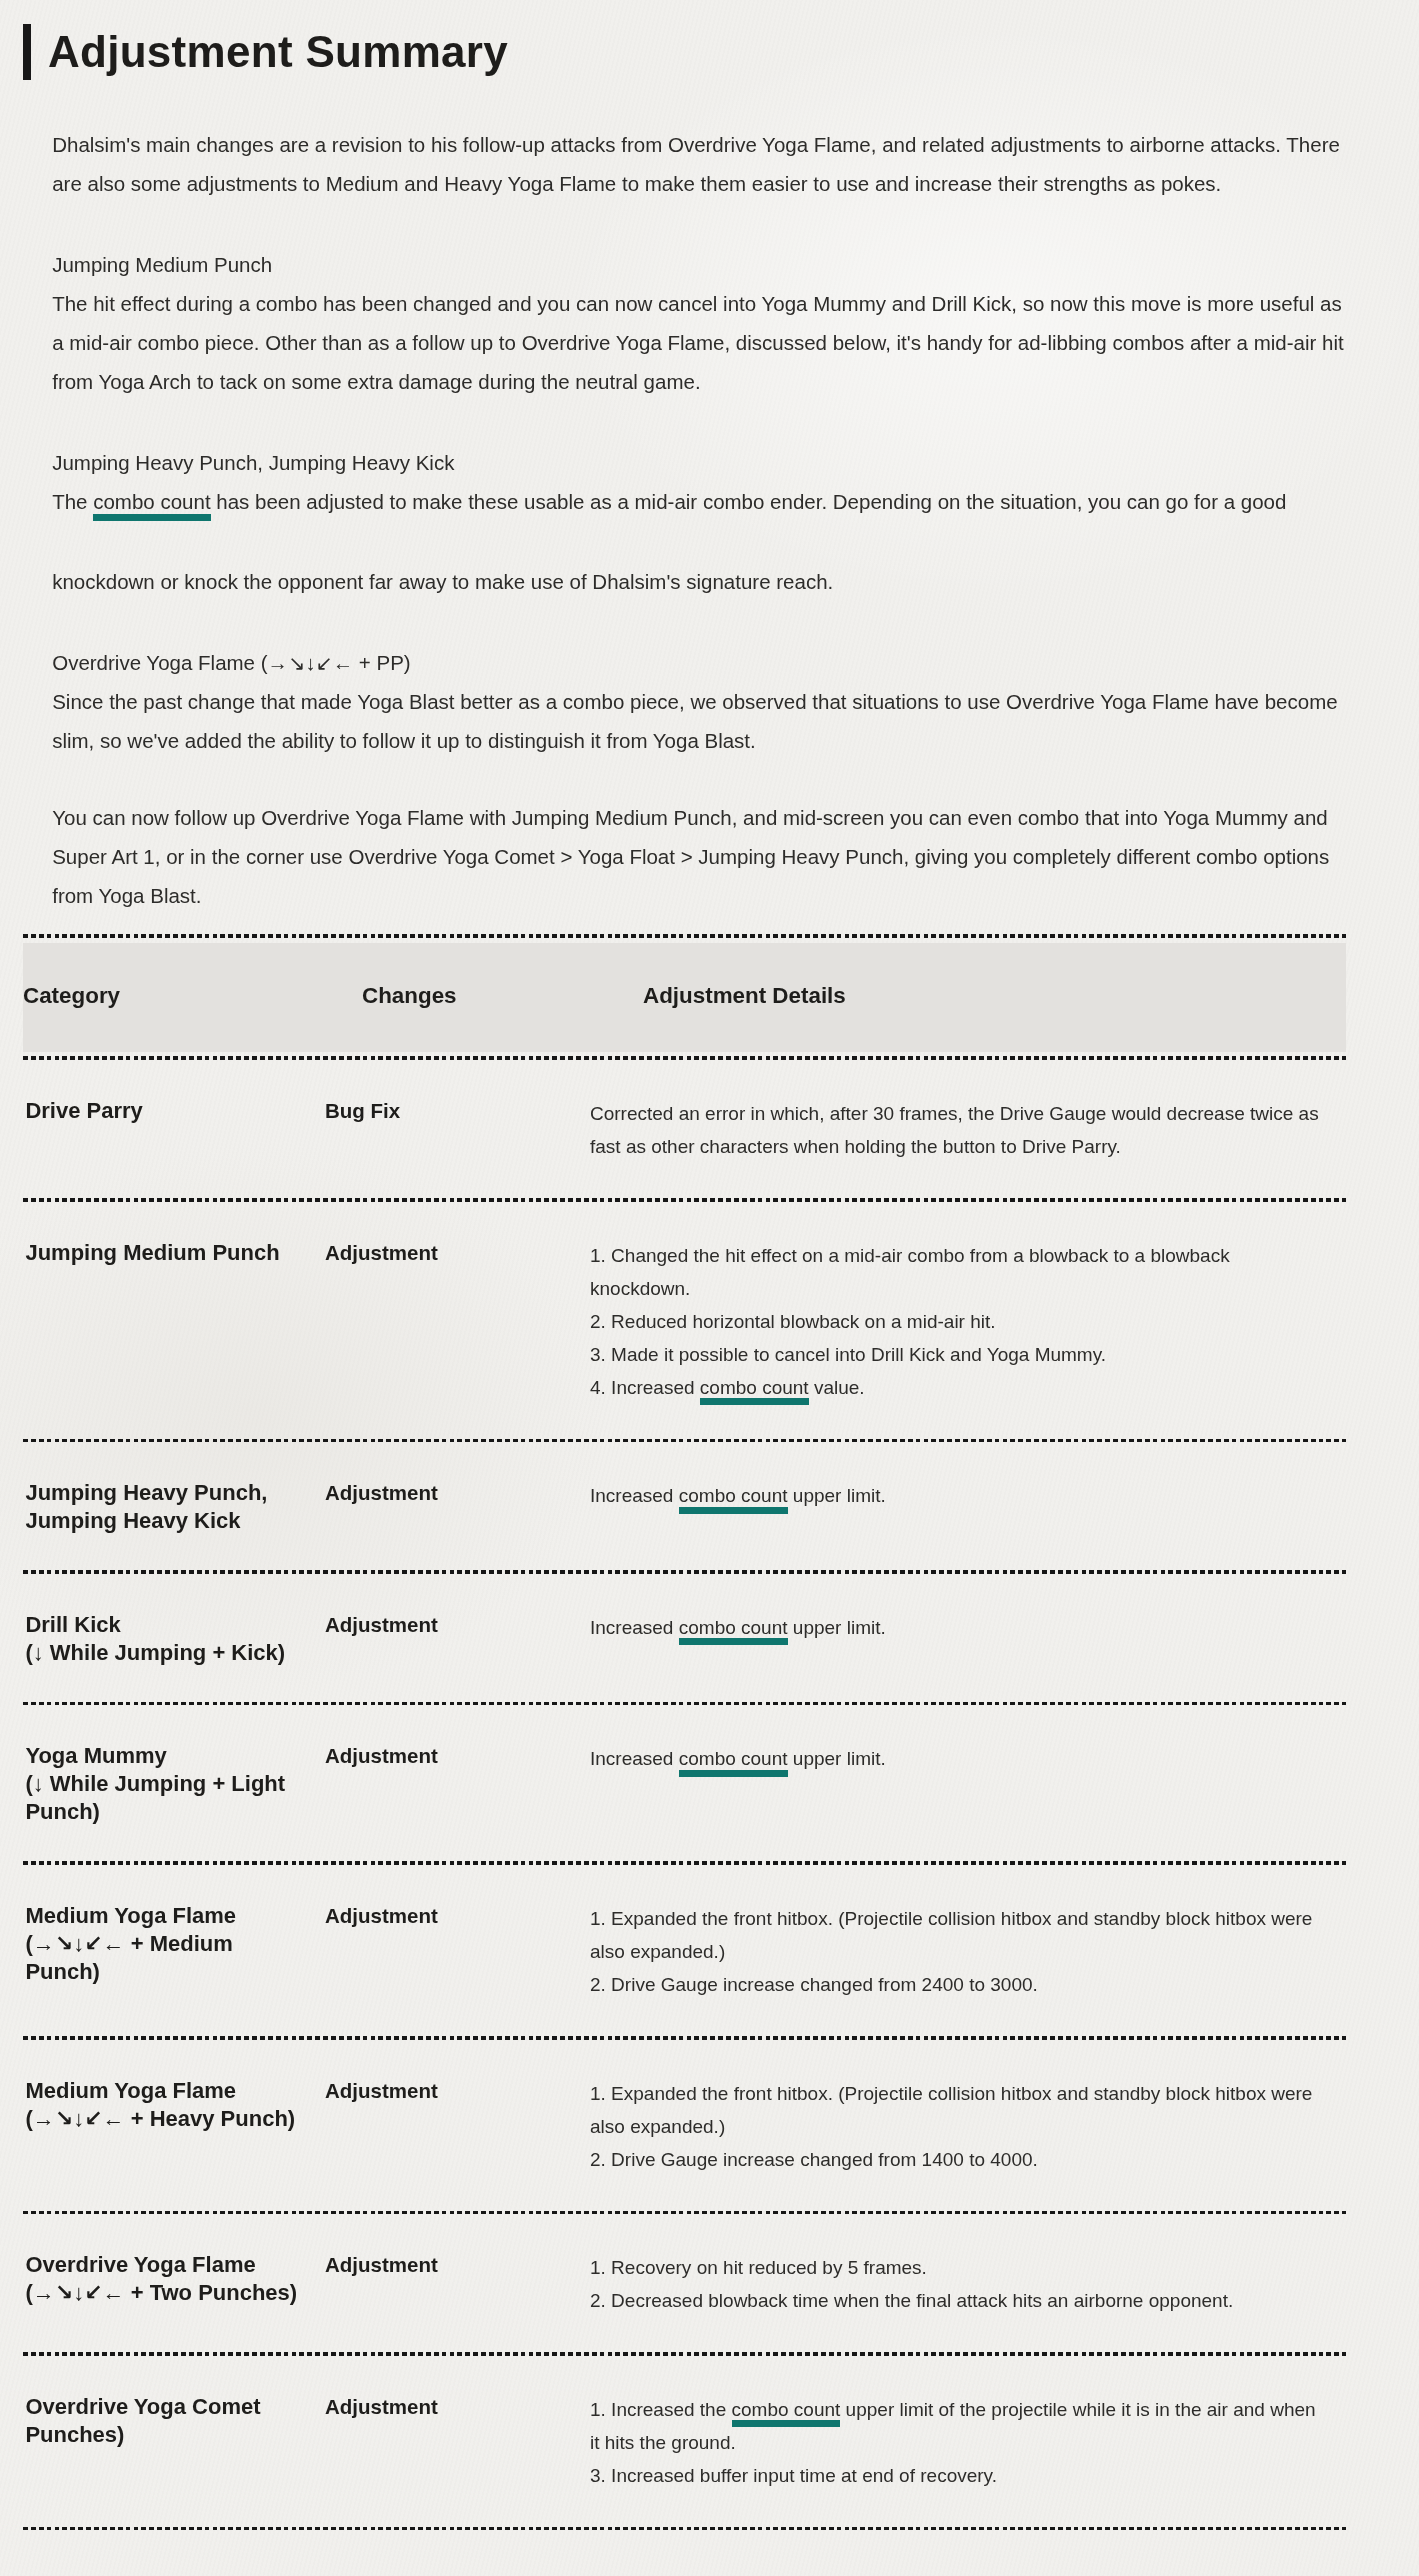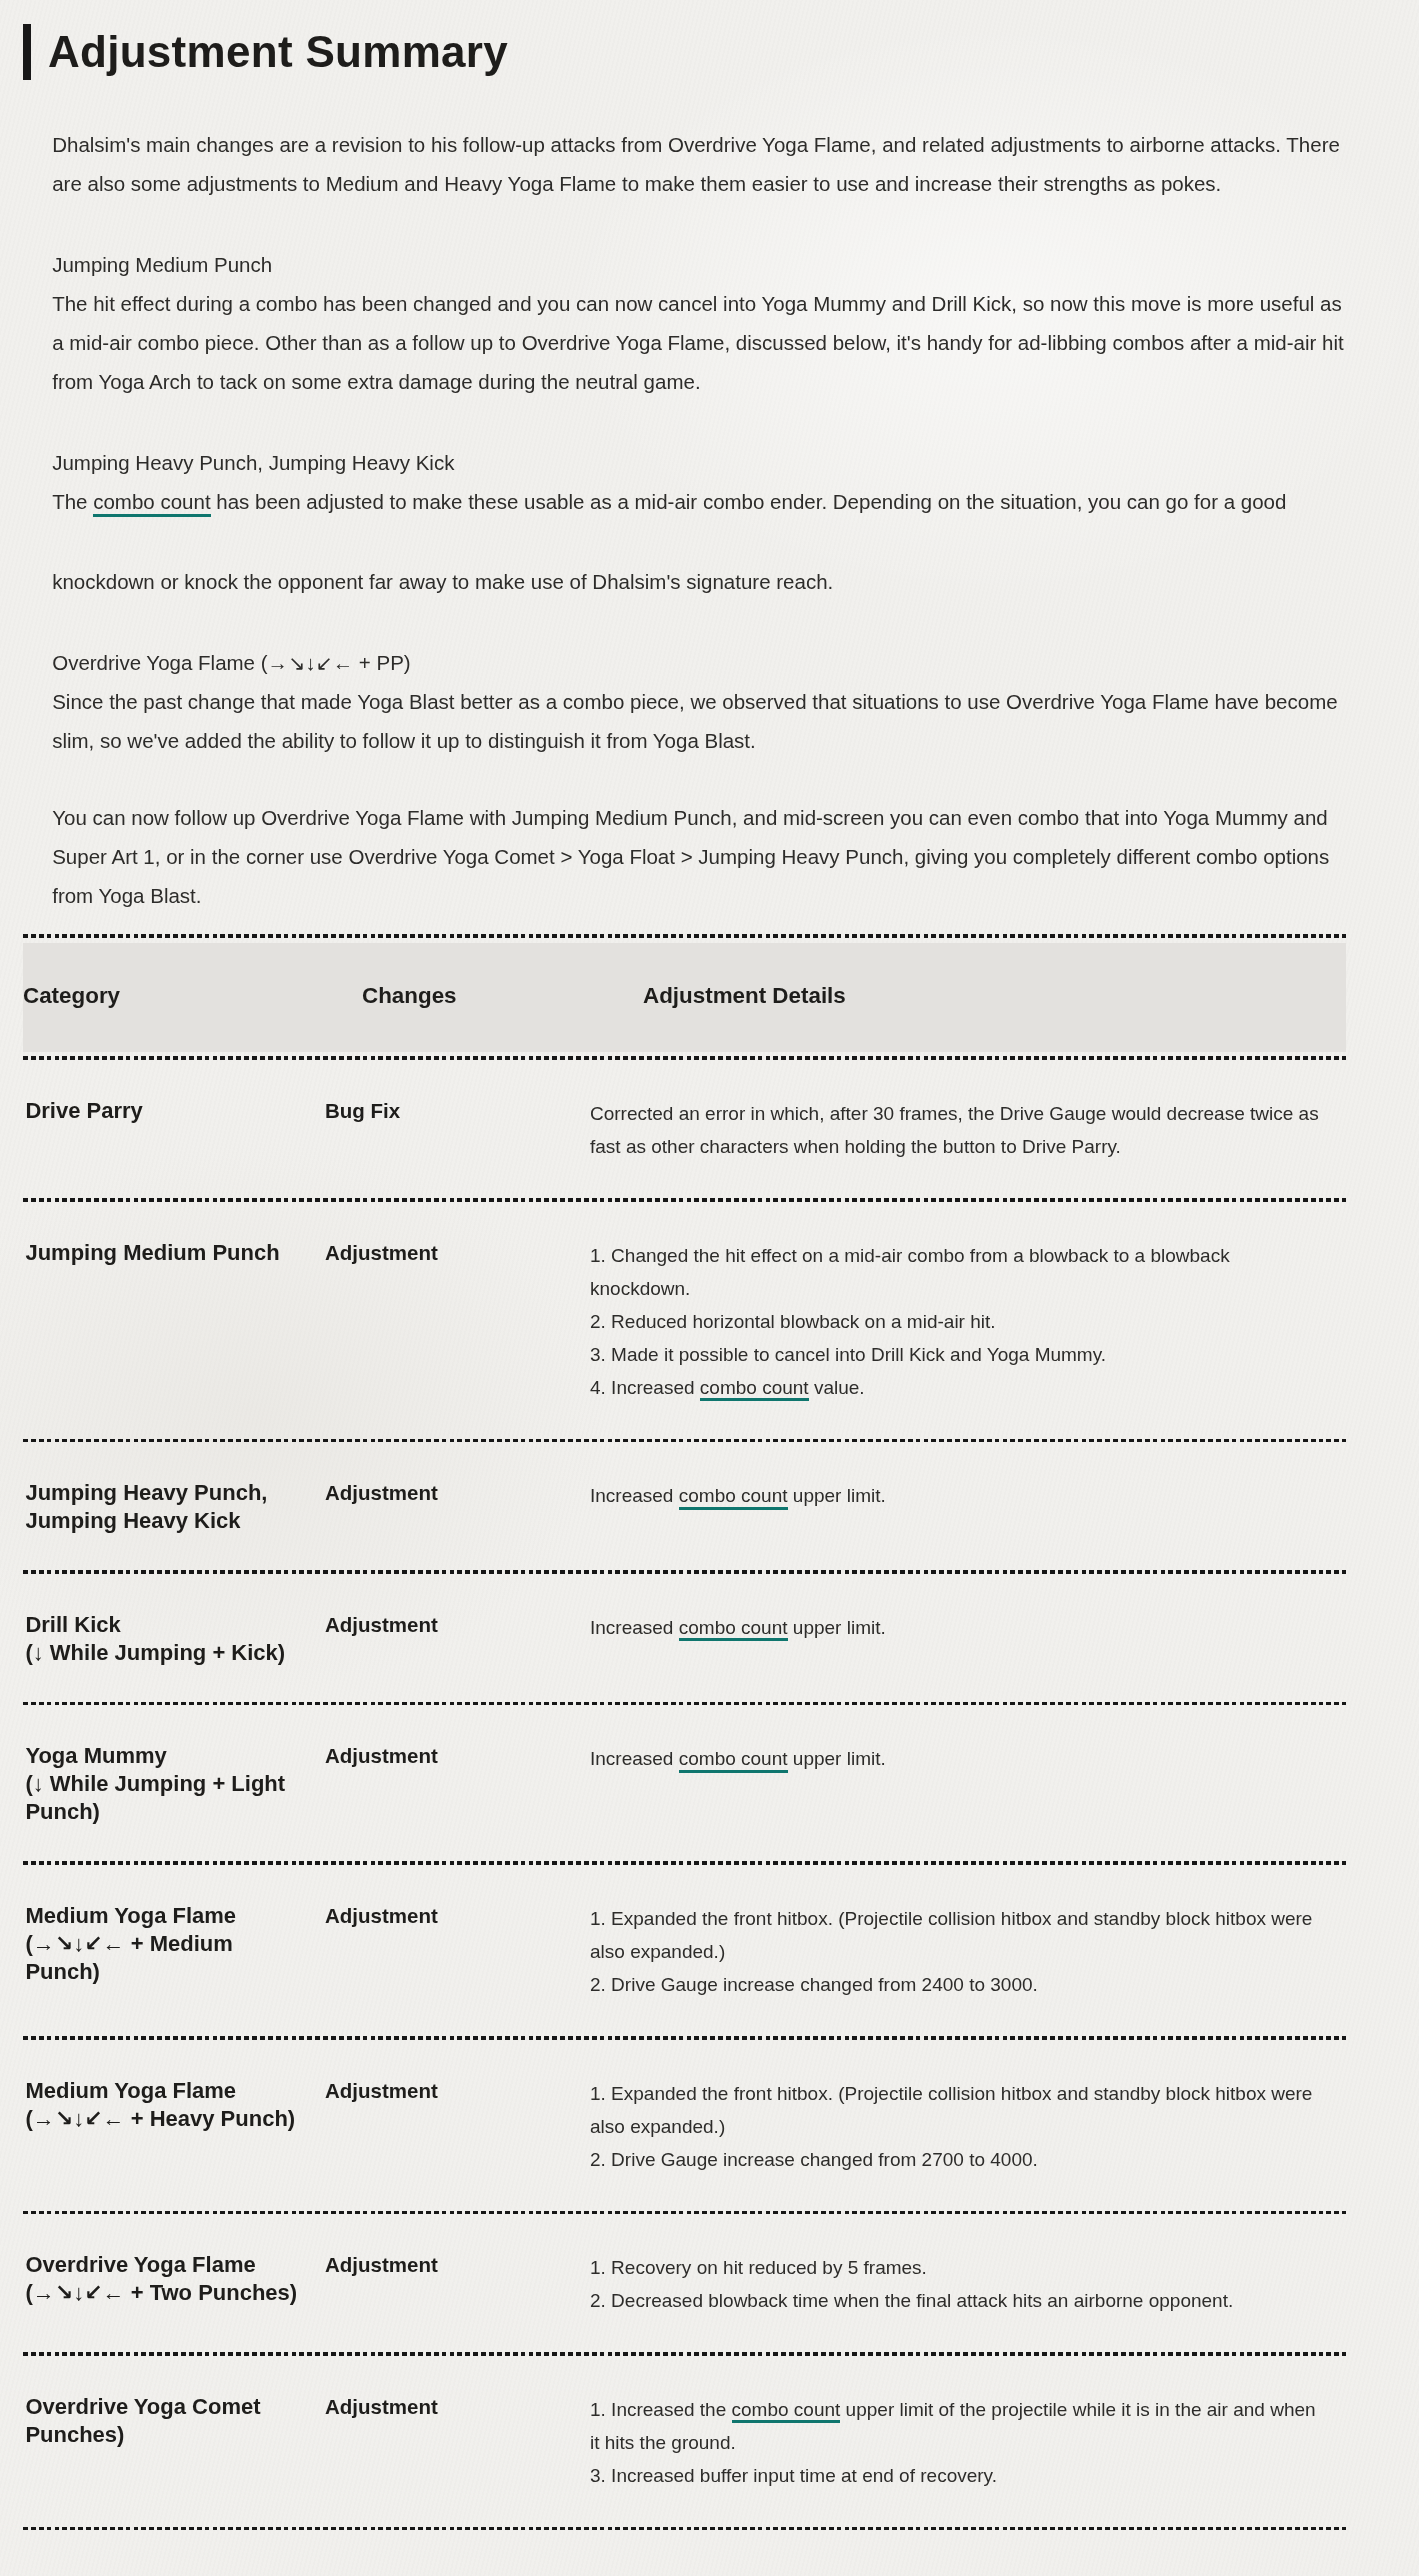--- a/index.html
+++ b/index.html
@@ -34,7 +34,7 @@
   #intro .h + .p{margin-top:0;}
   #intro .gap-after + .p{margin-top:41px;}
   span.u{
-    border-bottom:3px solid #0f766e;padding-bottom:0.6px;cursor:pointer;
+    border-bottom:7px solid #0f766e;padding-bottom:0.6px;cursor:pointer;
   }
   
   .adj-table{margin-top:19.3px;}

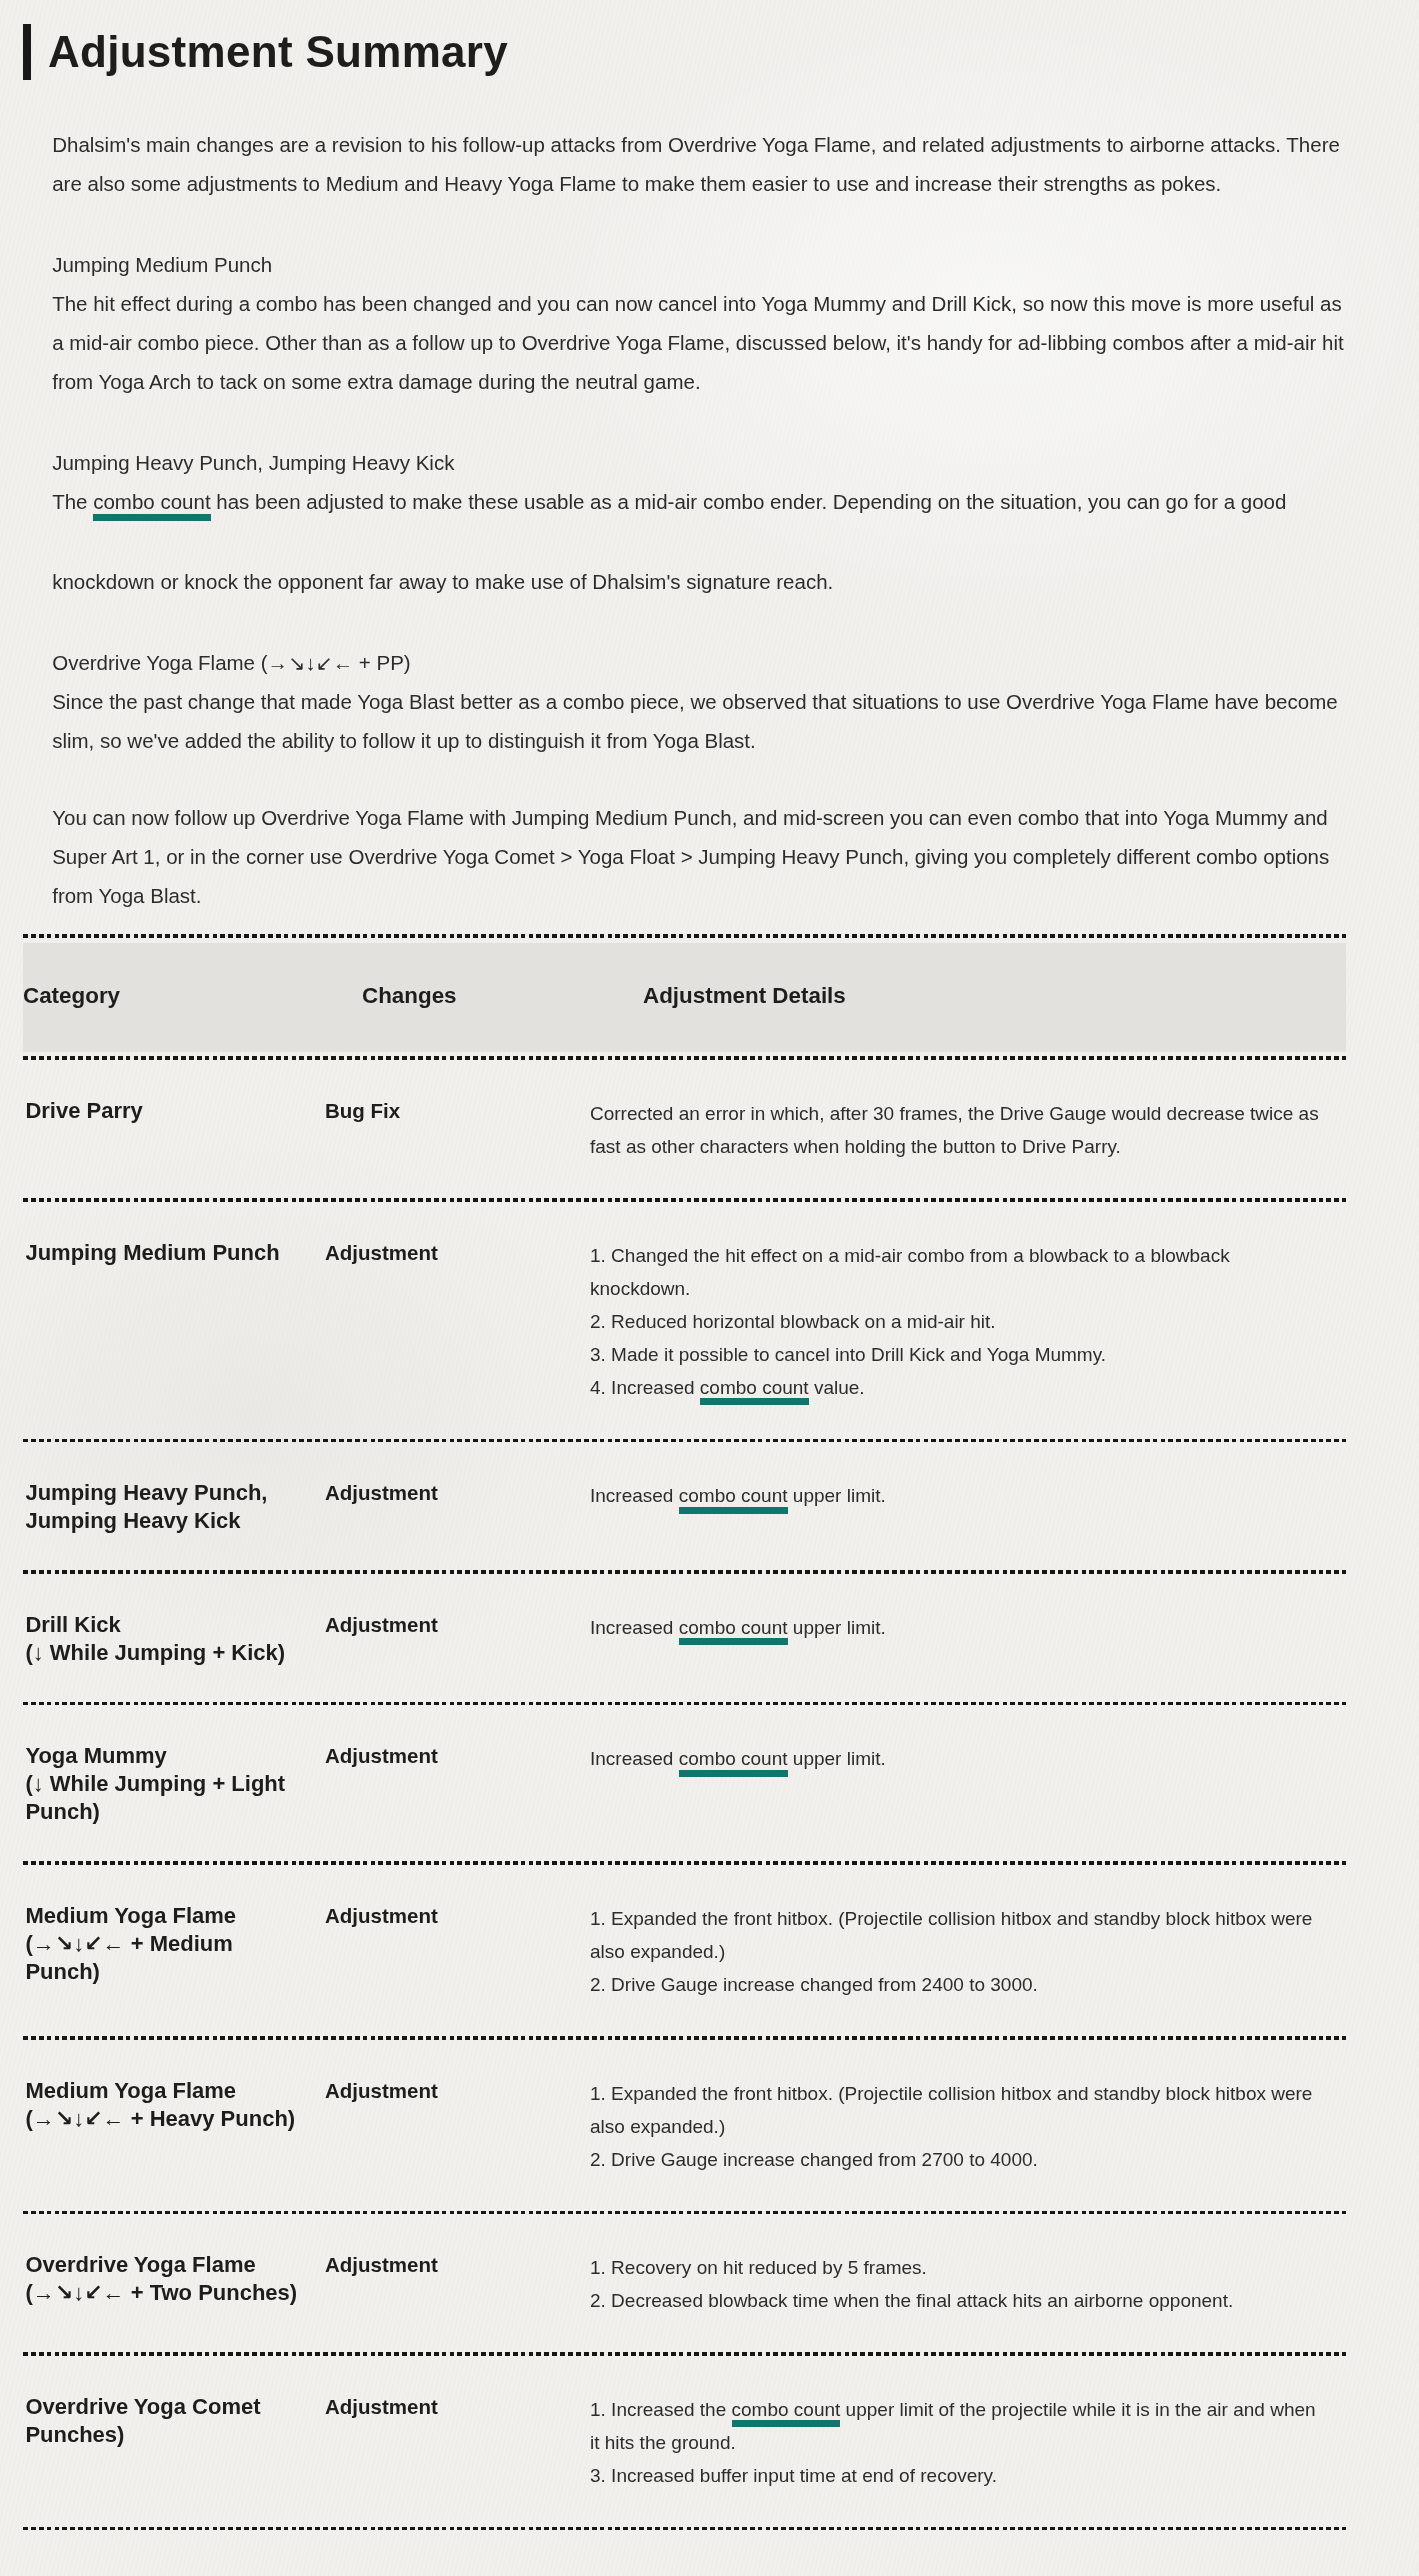--- a/index.html
+++ b/index.html
@@ -167,7 +167,7 @@
           <div class="c2">Adjustment</div>
           <div class="c3">
             <span class="details-line"><span>1. Expanded the front hitbox. (Projectile collision hitbox and standby block hitbox were also expanded.)</span></span>
-            <span class="details-line"><span>2. Drive Gauge increase changed from 2700 to 4000.</span></span>
+            <span class="details-line"><span>2. Drive Gauge increase changed from 1400 to 4000.</span></span>
           </div>
         </div>
         <div class="sep"></div>

